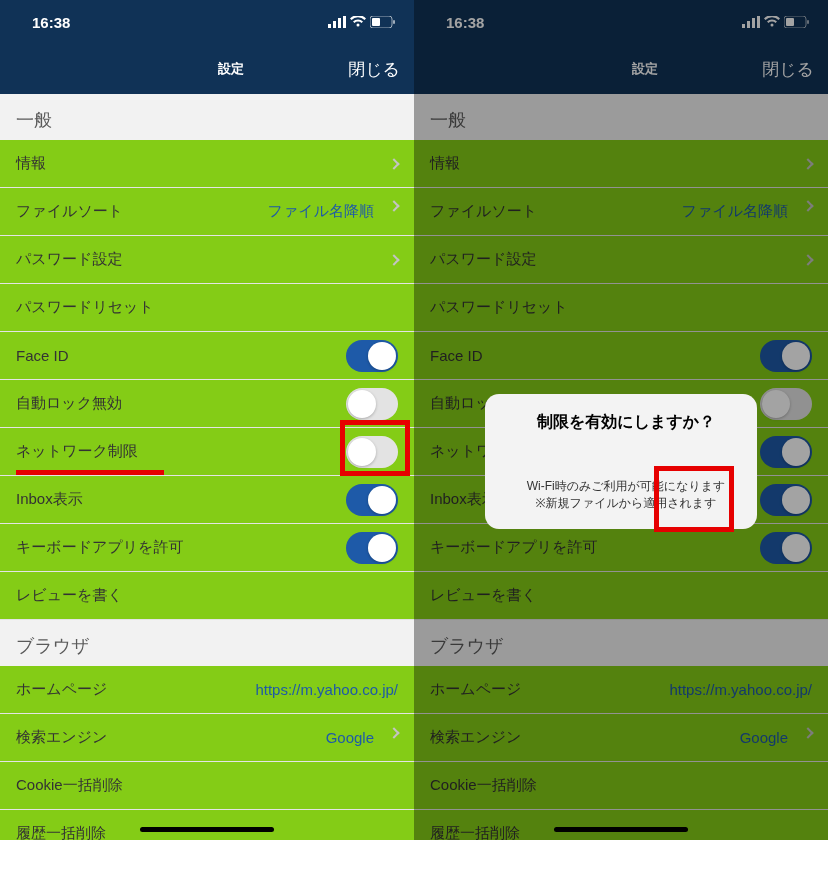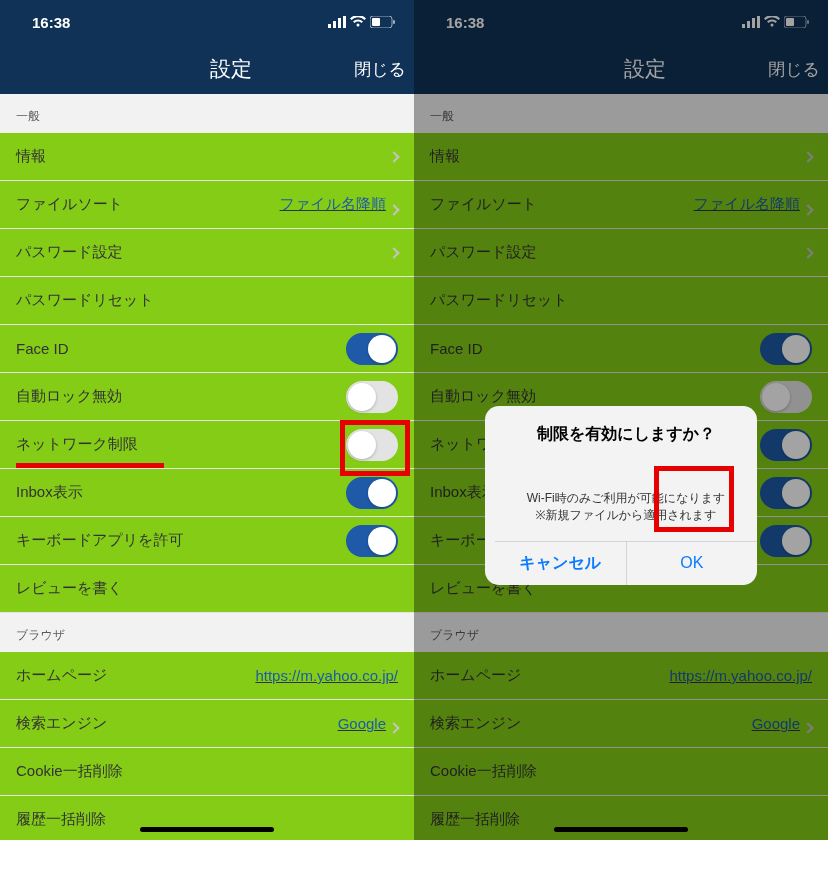--- a/index.html
+++ b/index.html
@@ -42,7 +42,7 @@
     justify-content: center;
     position: relative;
   }
-  .nav-title { font-size: 21px; font-weight: 400; padding-left: 48px; }
+  .nav-title { font-size: 13px; font-weight: 700; padding-left: 48px; }
   .nav-close {
     position: absolute;
     right: 8px;

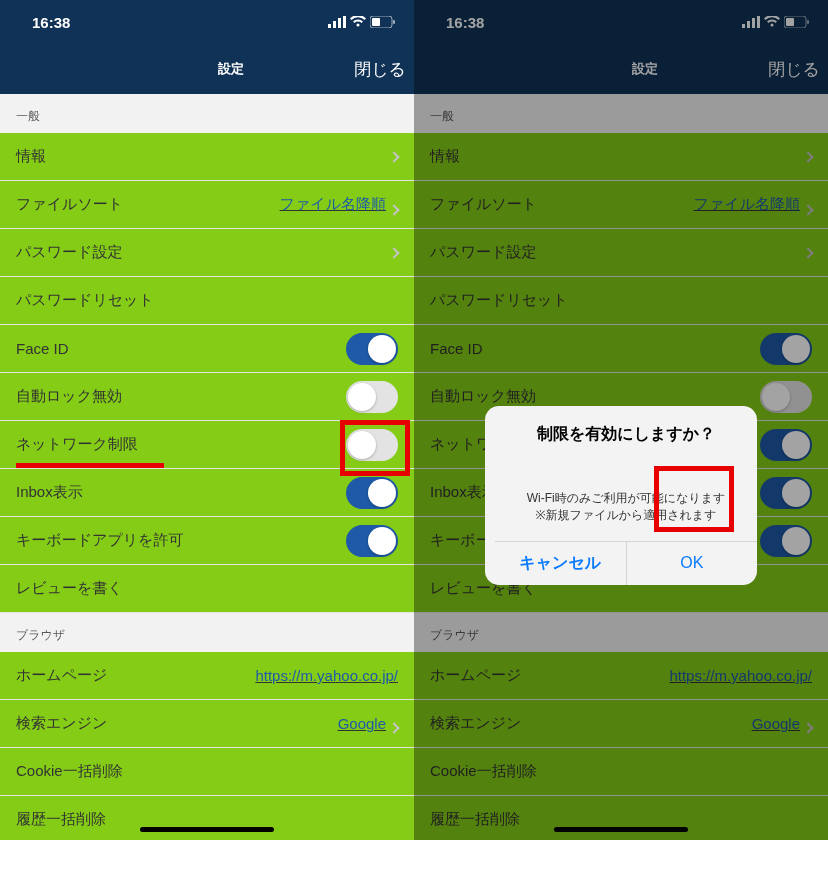--- a/index.html
+++ b/index.html
@@ -45,7 +45,7 @@
   .nav-title { font-size: 13px; font-weight: 700; padding-left: 48px; }
   .nav-close {
     position: absolute;
-    right: 8px;
+    right: 14px;
     font-size: 17px;
   }
   .section-header {

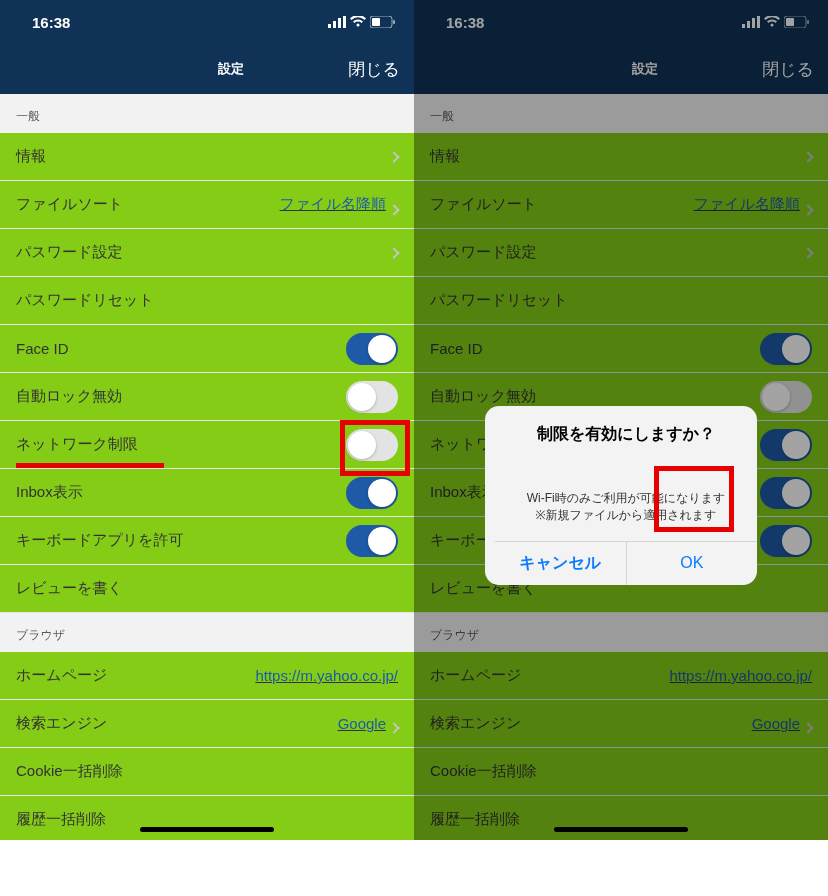--- a/index.html
+++ b/index.html
@@ -52,7 +52,7 @@
     background: #f2f2f2;
     padding: 14px 16px 8px;
     color: #5a5a5a;
-    font-size: 12px;
+    font-size: 18px;
   }
   .row {
     background: #84cc16;

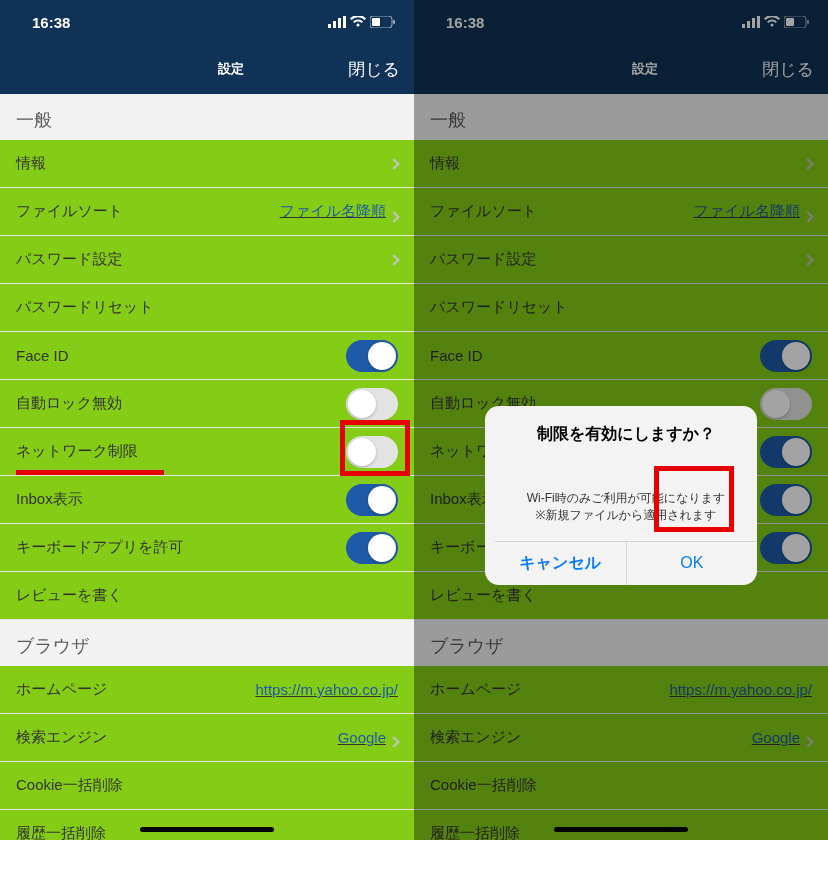--- a/index.html
+++ b/index.html
@@ -66,7 +66,7 @@
     color: #333;
     position: relative;
   }
-  .row .right { display: flex; align-items: flex-end; gap: 4px; text-decoration: underline; }
+  .row .right { display: flex; align-items: flex-start; gap: 16px; }
   .value-blue { color: #1e5aa8; font-size: 15px; }
   .chevron {
     width: 8px; height: 8px;

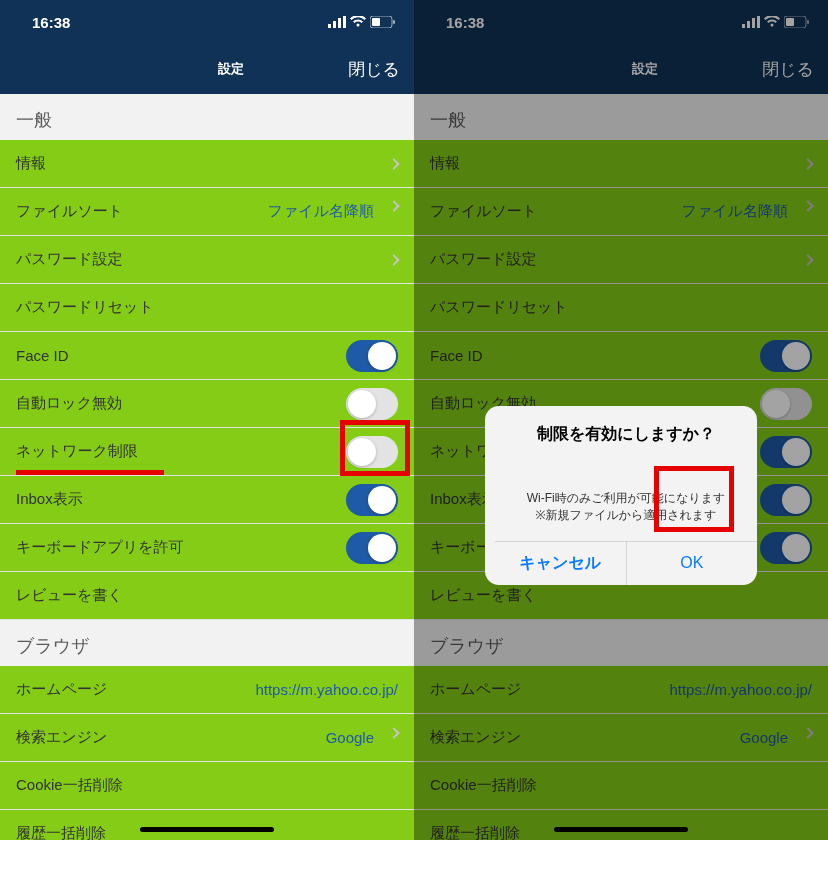--- a/index.html
+++ b/index.html
@@ -123,7 +123,7 @@
   }
   .alert {
     position: absolute;
-    top: 406px;
+    top: 394px;
     left: 50%;
     transform: translateX(-50%);
     width: 272px;

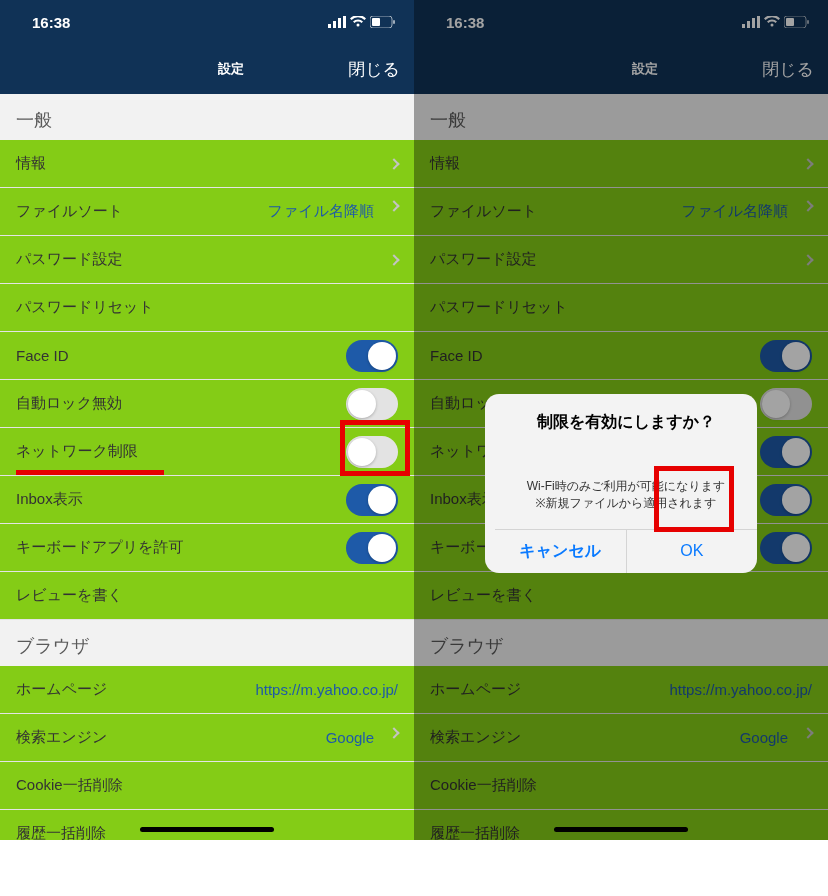--- a/index.html
+++ b/index.html
@@ -392,10 +392,6 @@
           <span>※新規ファイルから適用されます</span>
         </div>
       </div>
-      <div class="alert-buttons">
-        <div class="alert-btn bold">キャンセル</div>
-        <div class="alert-btn">OK</div>
-      </div>
     </div>
 
     <div class="box-red" style="top:466px; left:240px; width:80px; height:66px;"></div>

